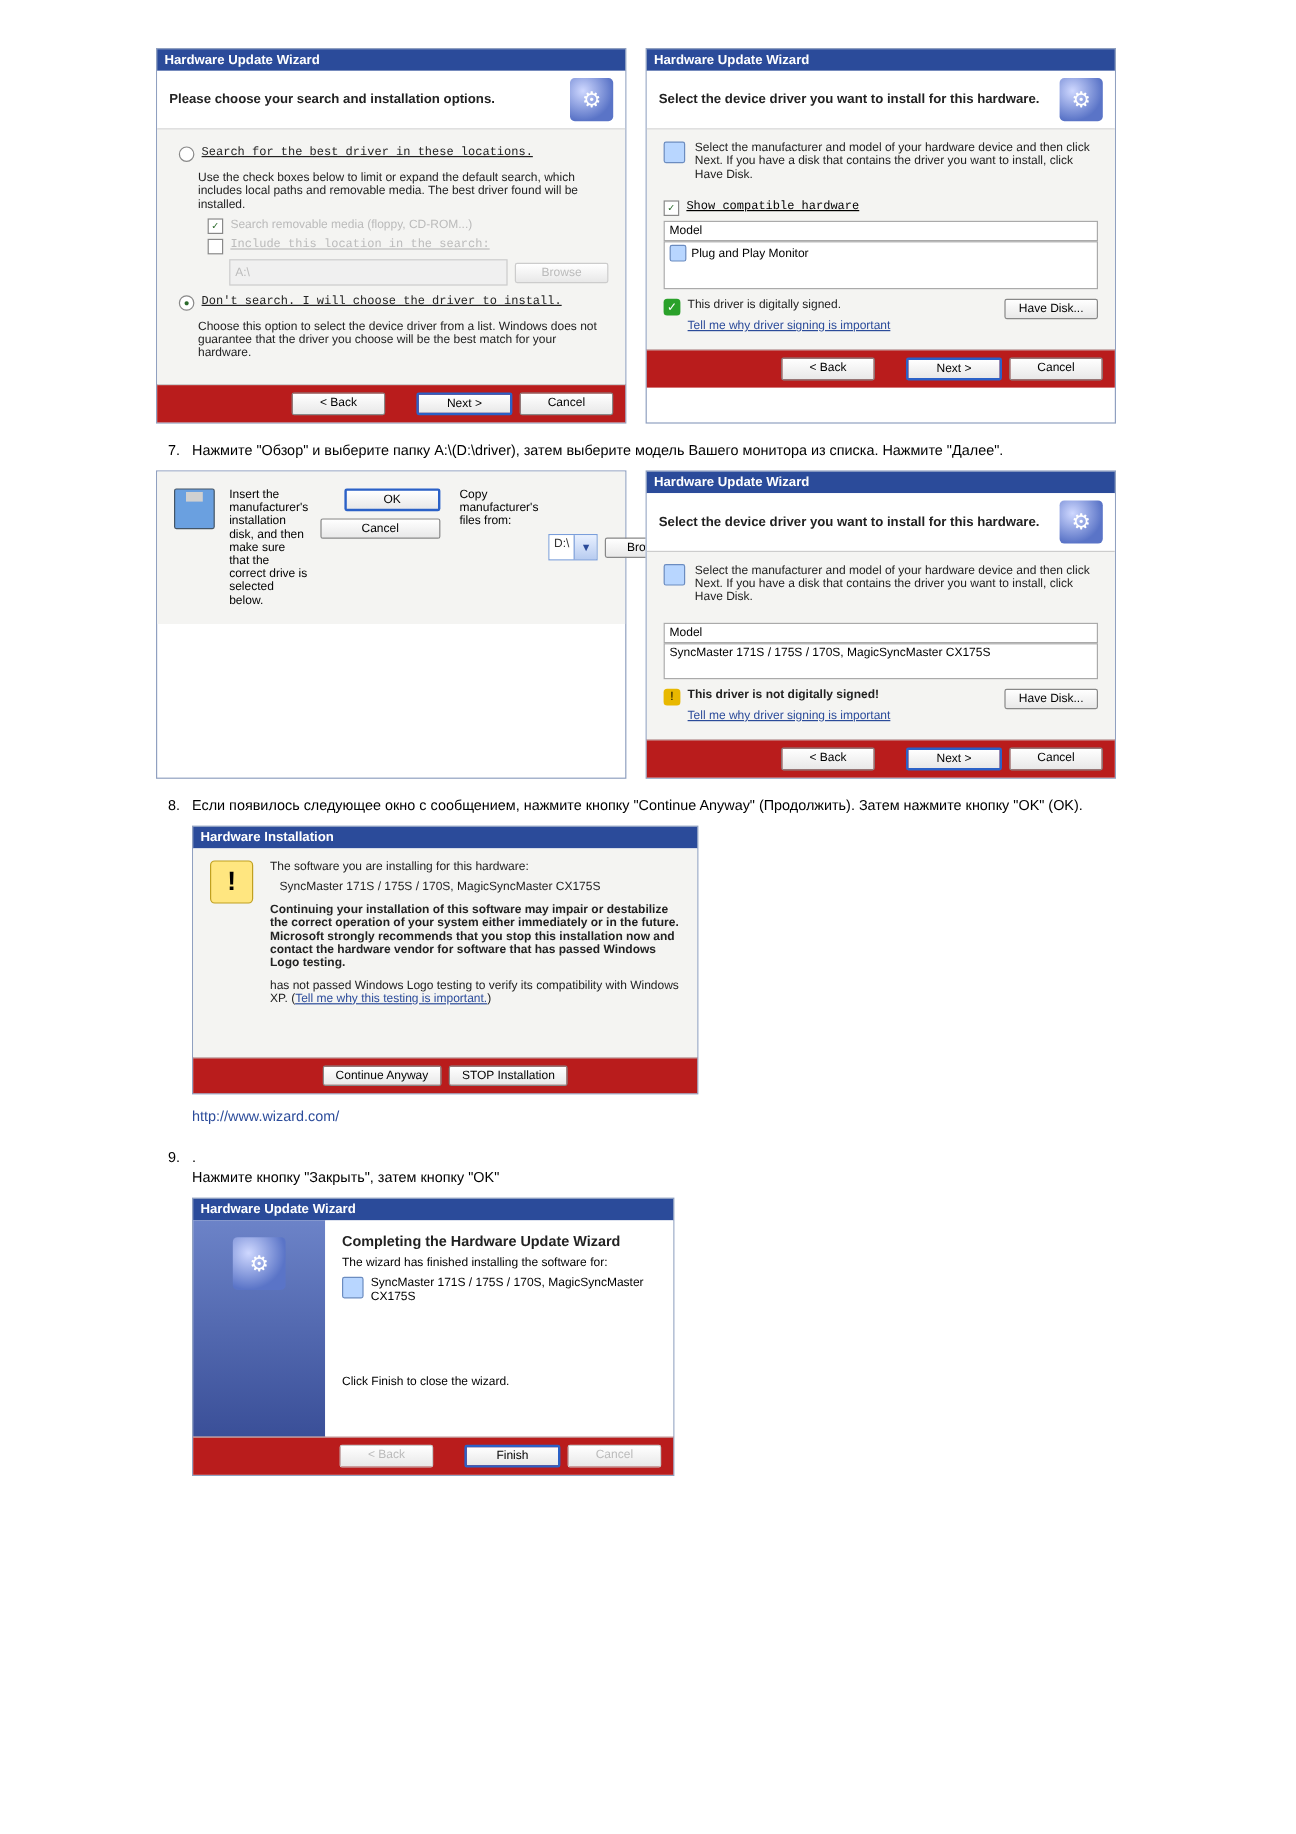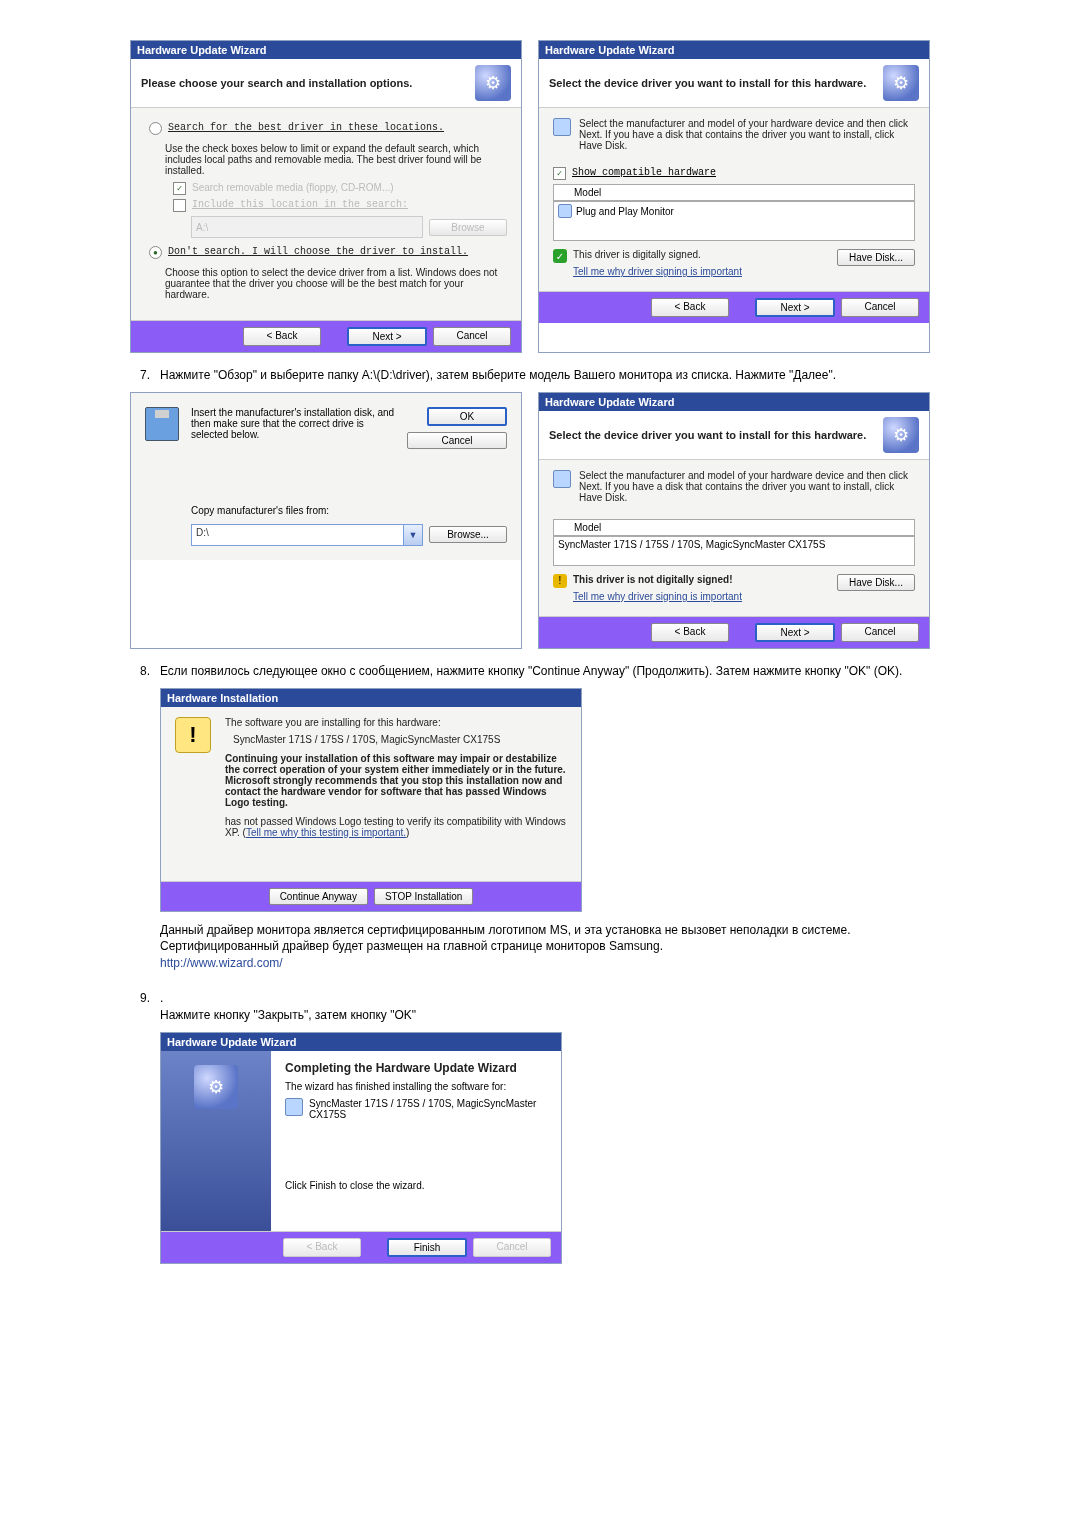--- a/index.html
+++ b/index.html
@@ -149,7 +149,7 @@
     background: #fff;
     border: 1px solid #aaa;
     font-size: 10px;
-    padding: 2px 20px;
+    padding: 2px 4px;
   }
   .listbox {
     border: 1px solid #aaa;

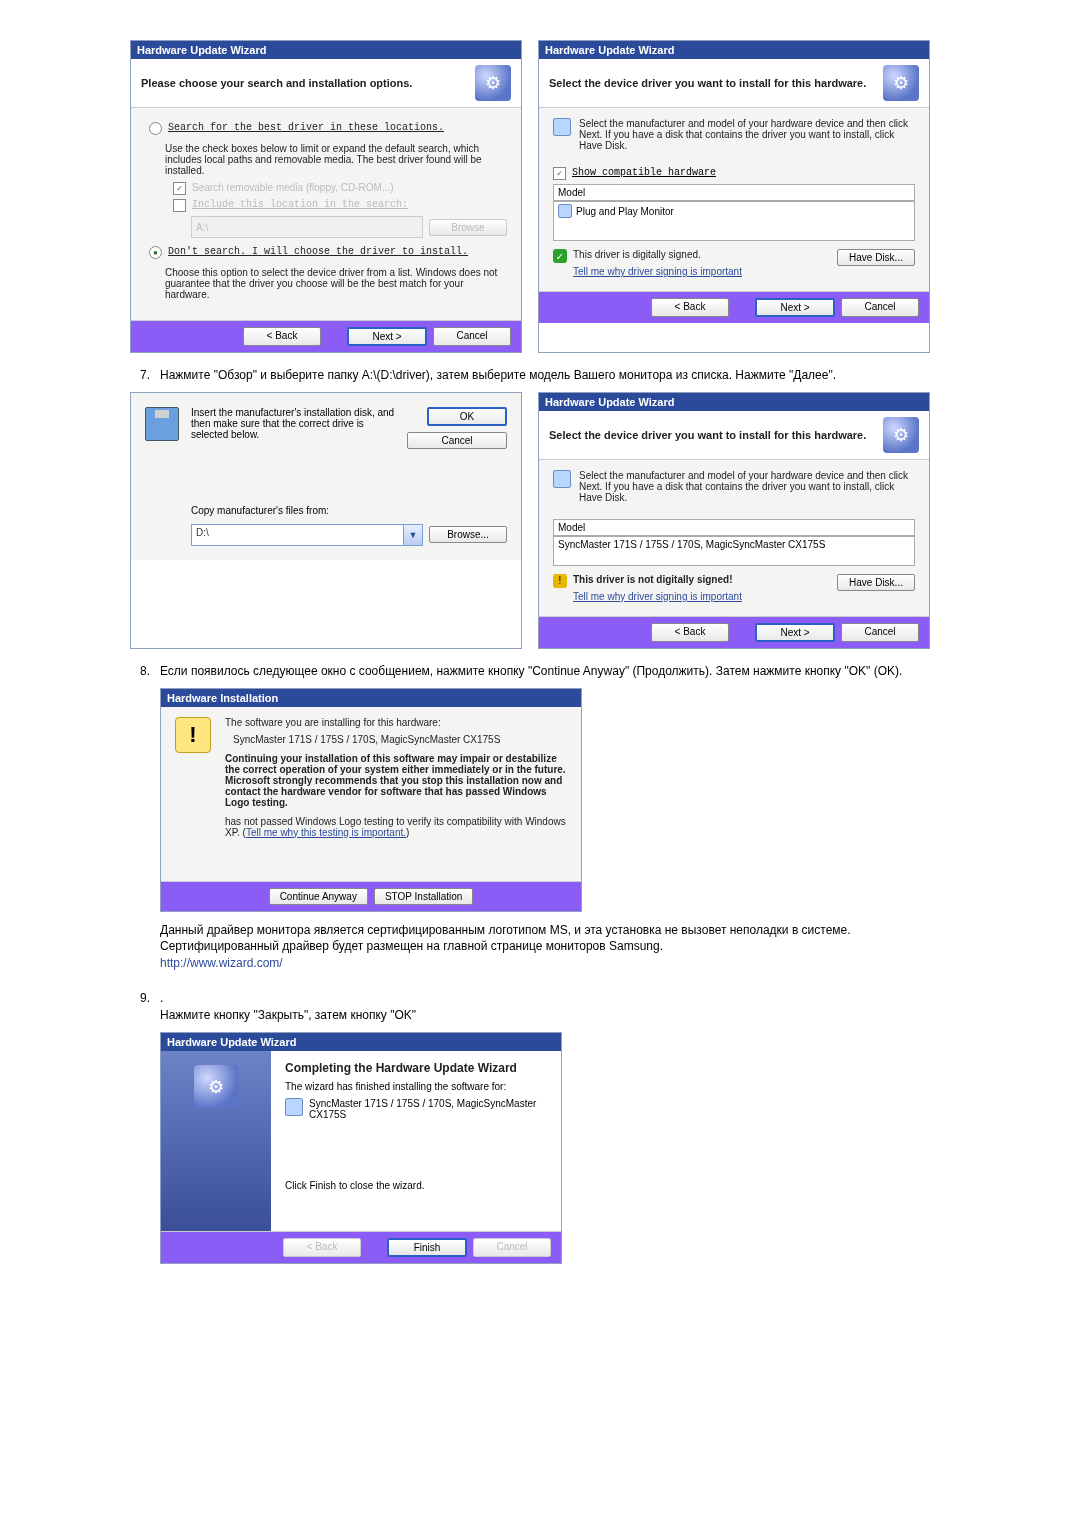--- a/index.html
+++ b/index.html
@@ -138,7 +138,7 @@
     margin-left: 20px;
   }
   .btnrow {
-    background: #8b5cf6;
+    background: #b91c1c;
     border-top: 1px solid #ccc;
     display: flex;
     justify-content: flex-end;

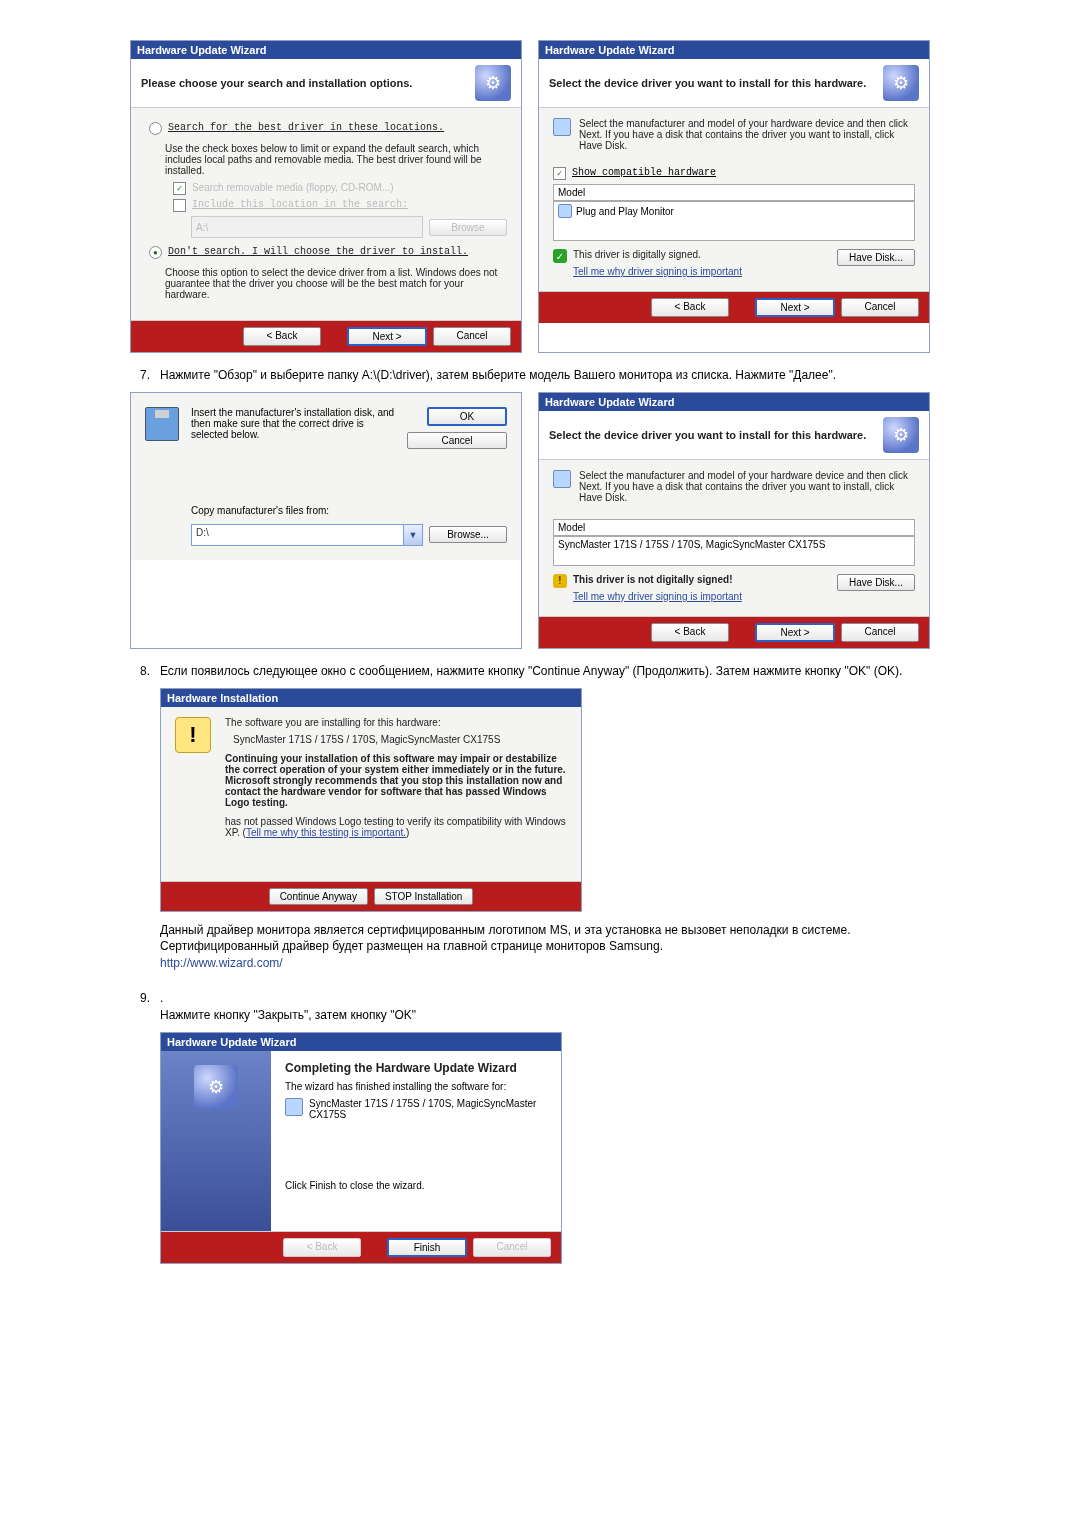--- a/index.html
+++ b/index.html
@@ -226,7 +226,7 @@
   .floppy-icon::after{
     content:'';position:absolute;top:2px;left:9px;width:14px;height:8px;background:#d0d0d0;
   }
-  .ifd-right { flex:1; display:flex; flex-direction:column; gap:8px; }
+  .ifd-right { flex:1; display:flex; flex-direction:row; gap:8px; }
   .ifd-btns { display:flex; flex-direction:column; gap:6px; }
   .combo-row {
     display:flex; gap:6px; align-items:center;

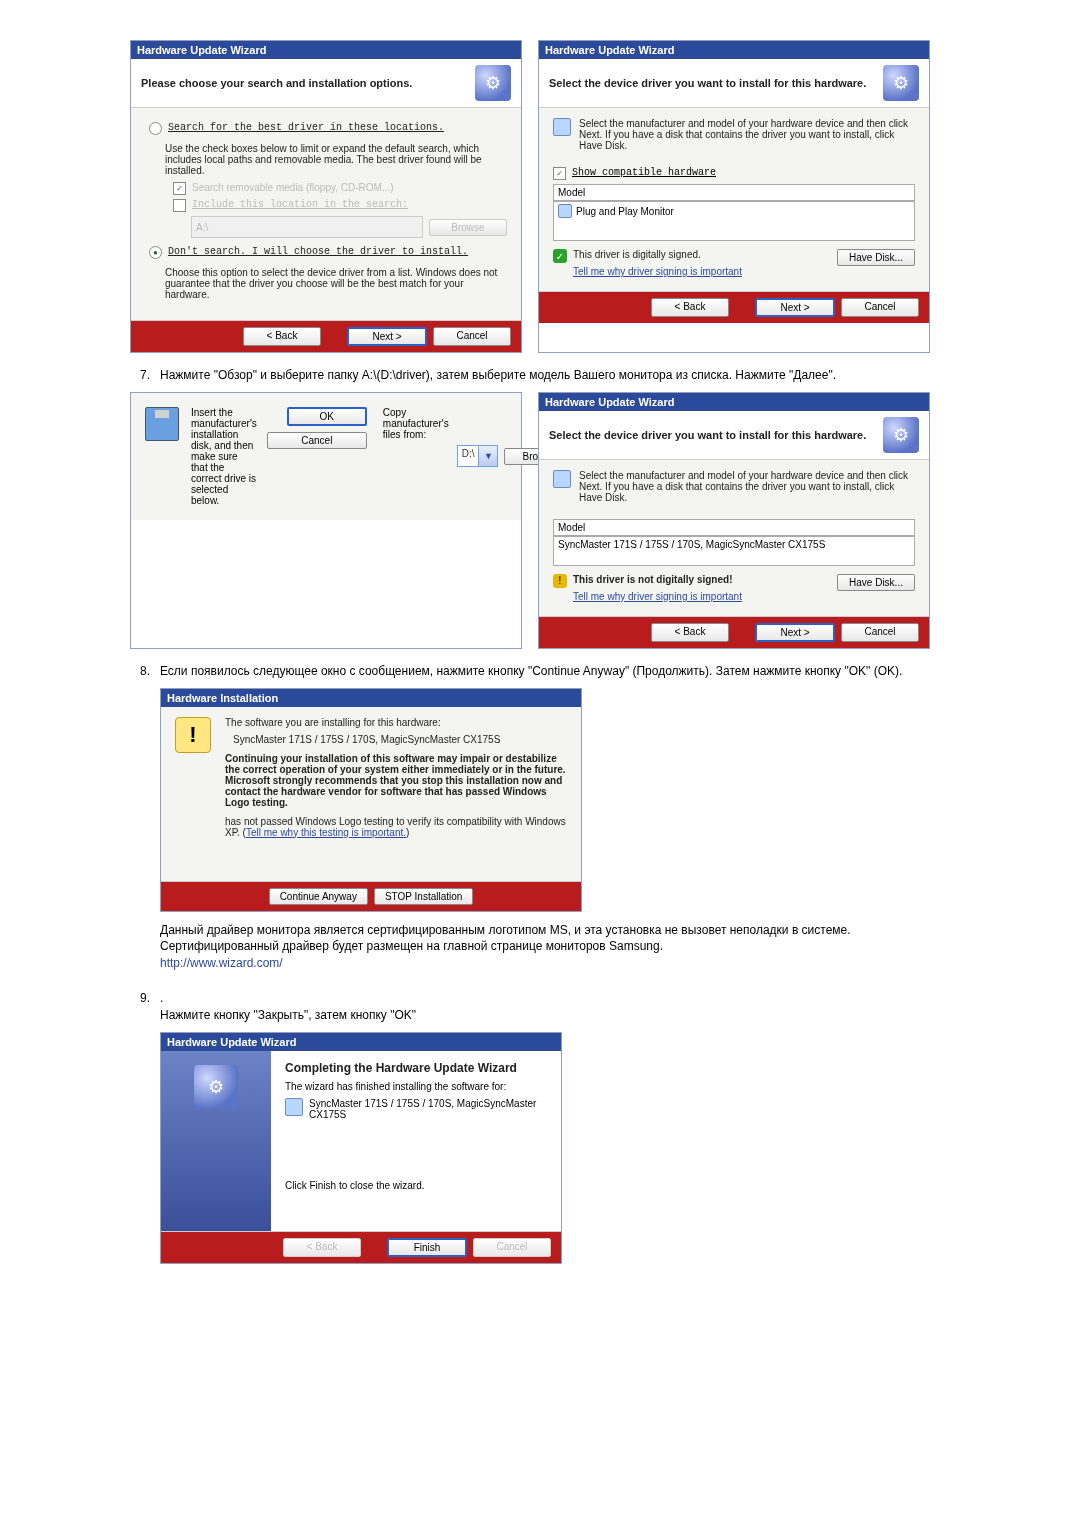--- a/index.html
+++ b/index.html
@@ -474,7 +474,6 @@
   </div>
 
   <div class="note-block" style="margin-left:30px">
-    <div>Данный драйвер монитора является сертифицированным логотипом MS, и эта установка не вызовет неполадки в системе. Сертифицированный драйвер будет размещен на главной странице мониторов Samsung.</div>
     <a class="samlink">http://www.wizard.com/</a>
   </div>
 

